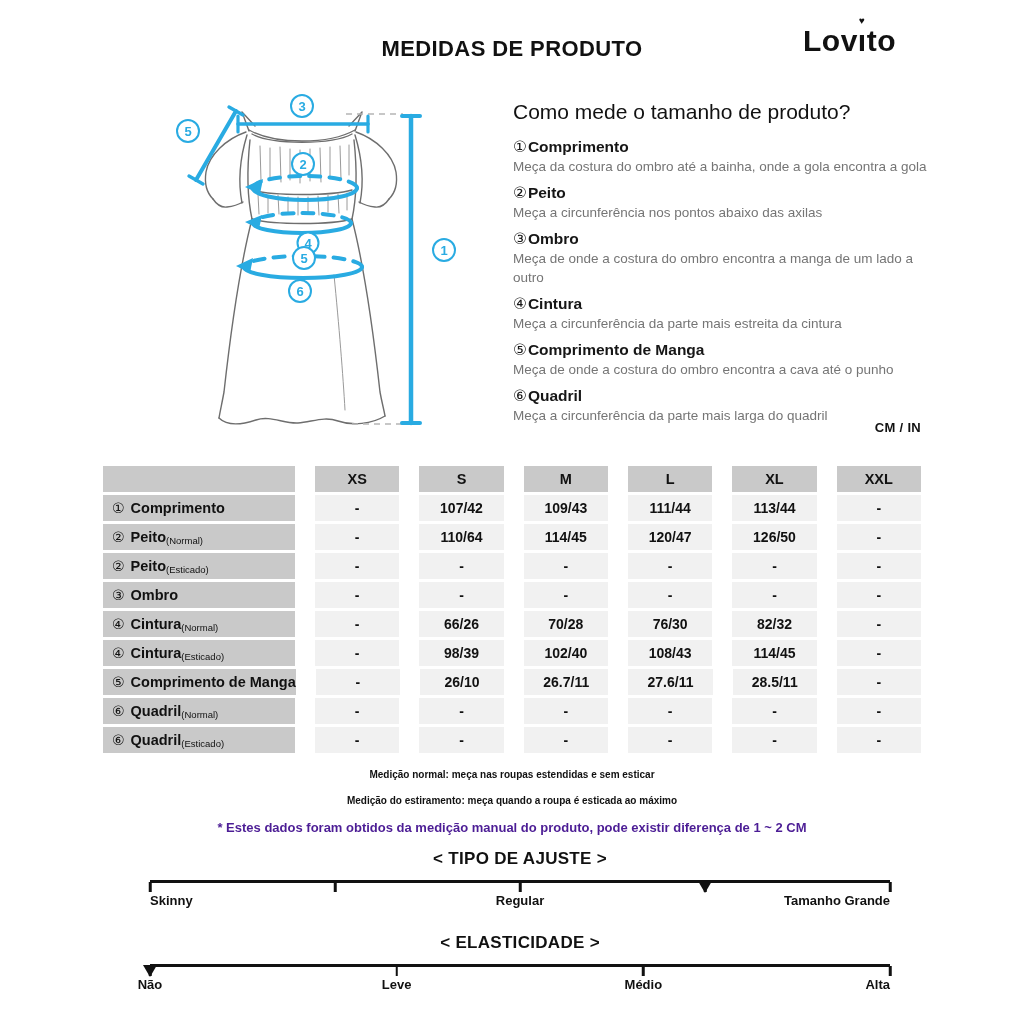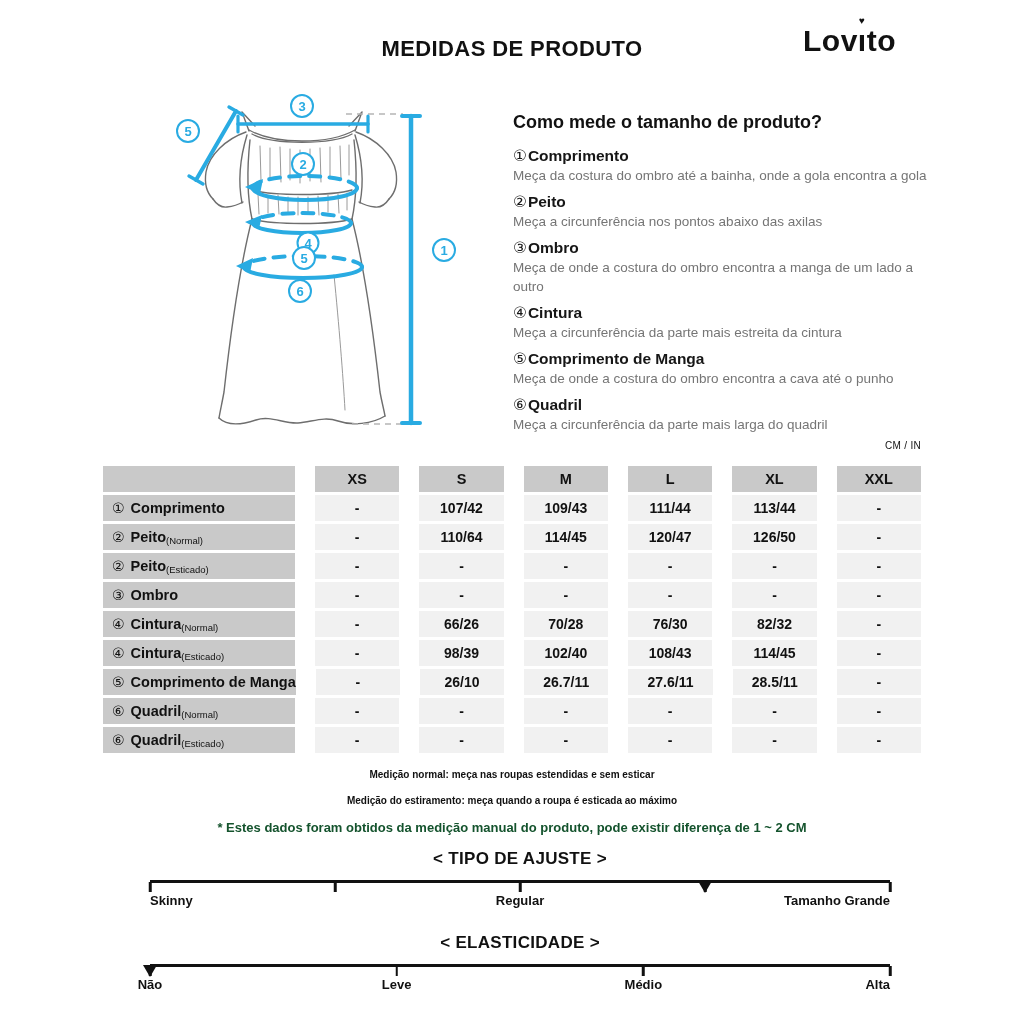--- a/index.html
+++ b/index.html
@@ -18,7 +18,7 @@
 
   
   .instructions{position:absolute;left:513px;top:100px;width:428px}
-  .instructions h2{margin:12px 0 12px 0;font-size:18px;font-weight:700}
+  .instructions h2{margin:0 0 12px 0;font-size:21px;font-weight:400}
   .instr-head{font-size:15.5px;font-weight:700;line-height:21px;margin-top:6px;color:#161616}
   .instr-head .inum{margin-right:1px;font-weight:400}
   .instr-desc{font-size:13.5px;color:#757575;line-height:19px}

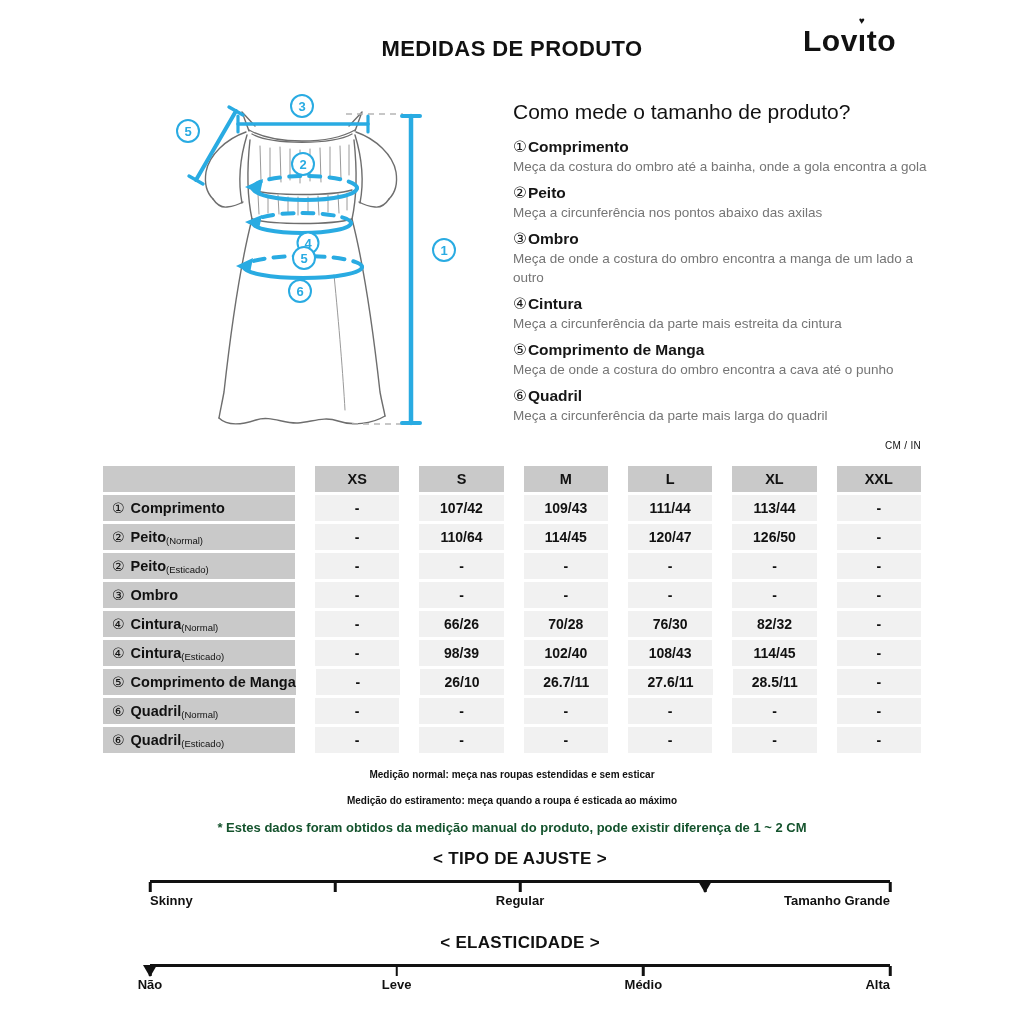--- a/index.html
+++ b/index.html
@@ -24,7 +24,7 @@
   .instr-desc{font-size:13.5px;color:#757575;line-height:19px}
 
   
-  .unit{position:absolute;top:440px;right:103px;font-size:10px;font-weight:400;letter-spacing:.3px}
+  .unit{position:absolute;top:420px;right:103px;font-size:13px;font-weight:700;letter-spacing:.3px}
 
   
   .size-table{position:absolute;left:103px;top:466px;width:818px}

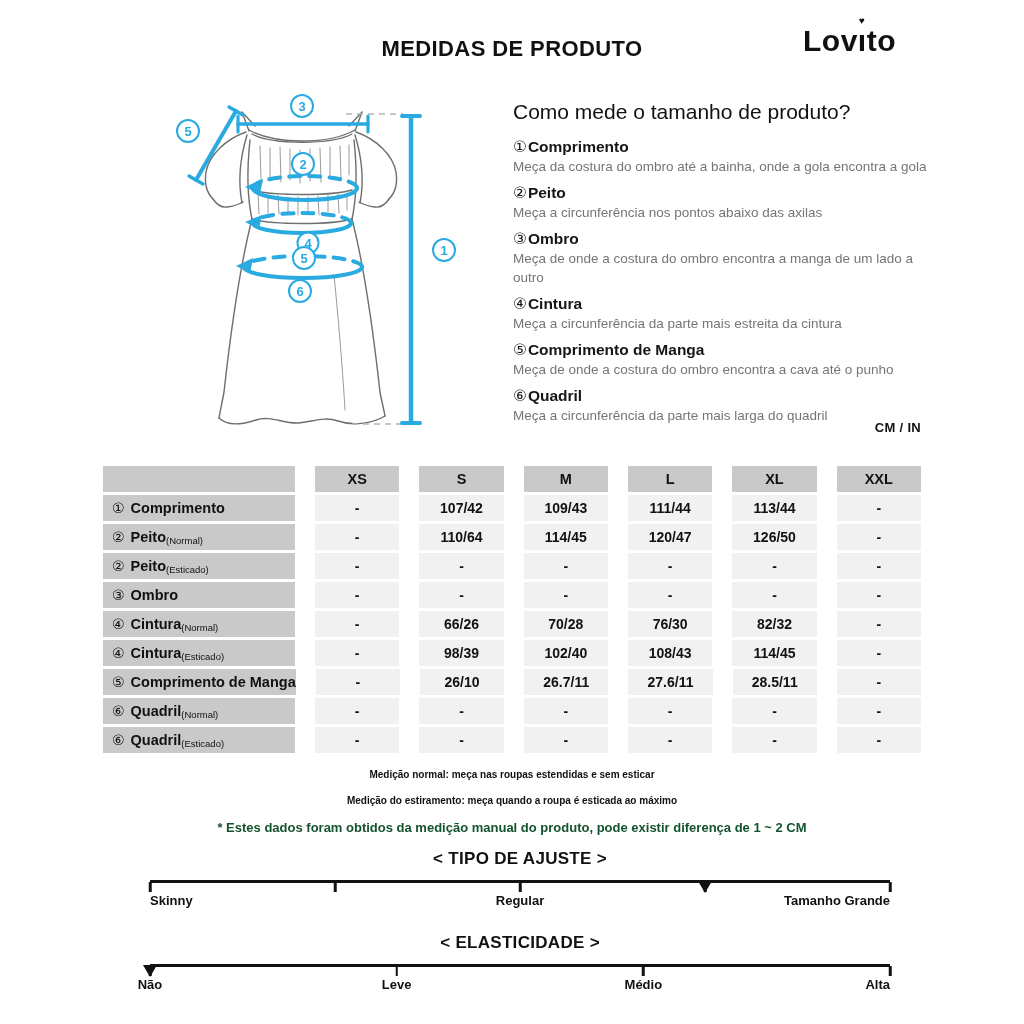--- a/index.html
+++ b/index.html
@@ -40,7 +40,7 @@
   
   .notes{position:absolute;left:0;top:762px;width:100%;text-align:center}
   .note-main{font-size:10px;font-weight:700;line-height:26px}
-  .note-small{font-size:13px;font-weight:600;margin-top:6px;color:#14532d}
+  .note-small{font-size:13px;font-weight:600;margin-top:6px;color:#4c1d95}
 
   
   .scale{position:absolute;left:150px;width:740px;height:70px}

